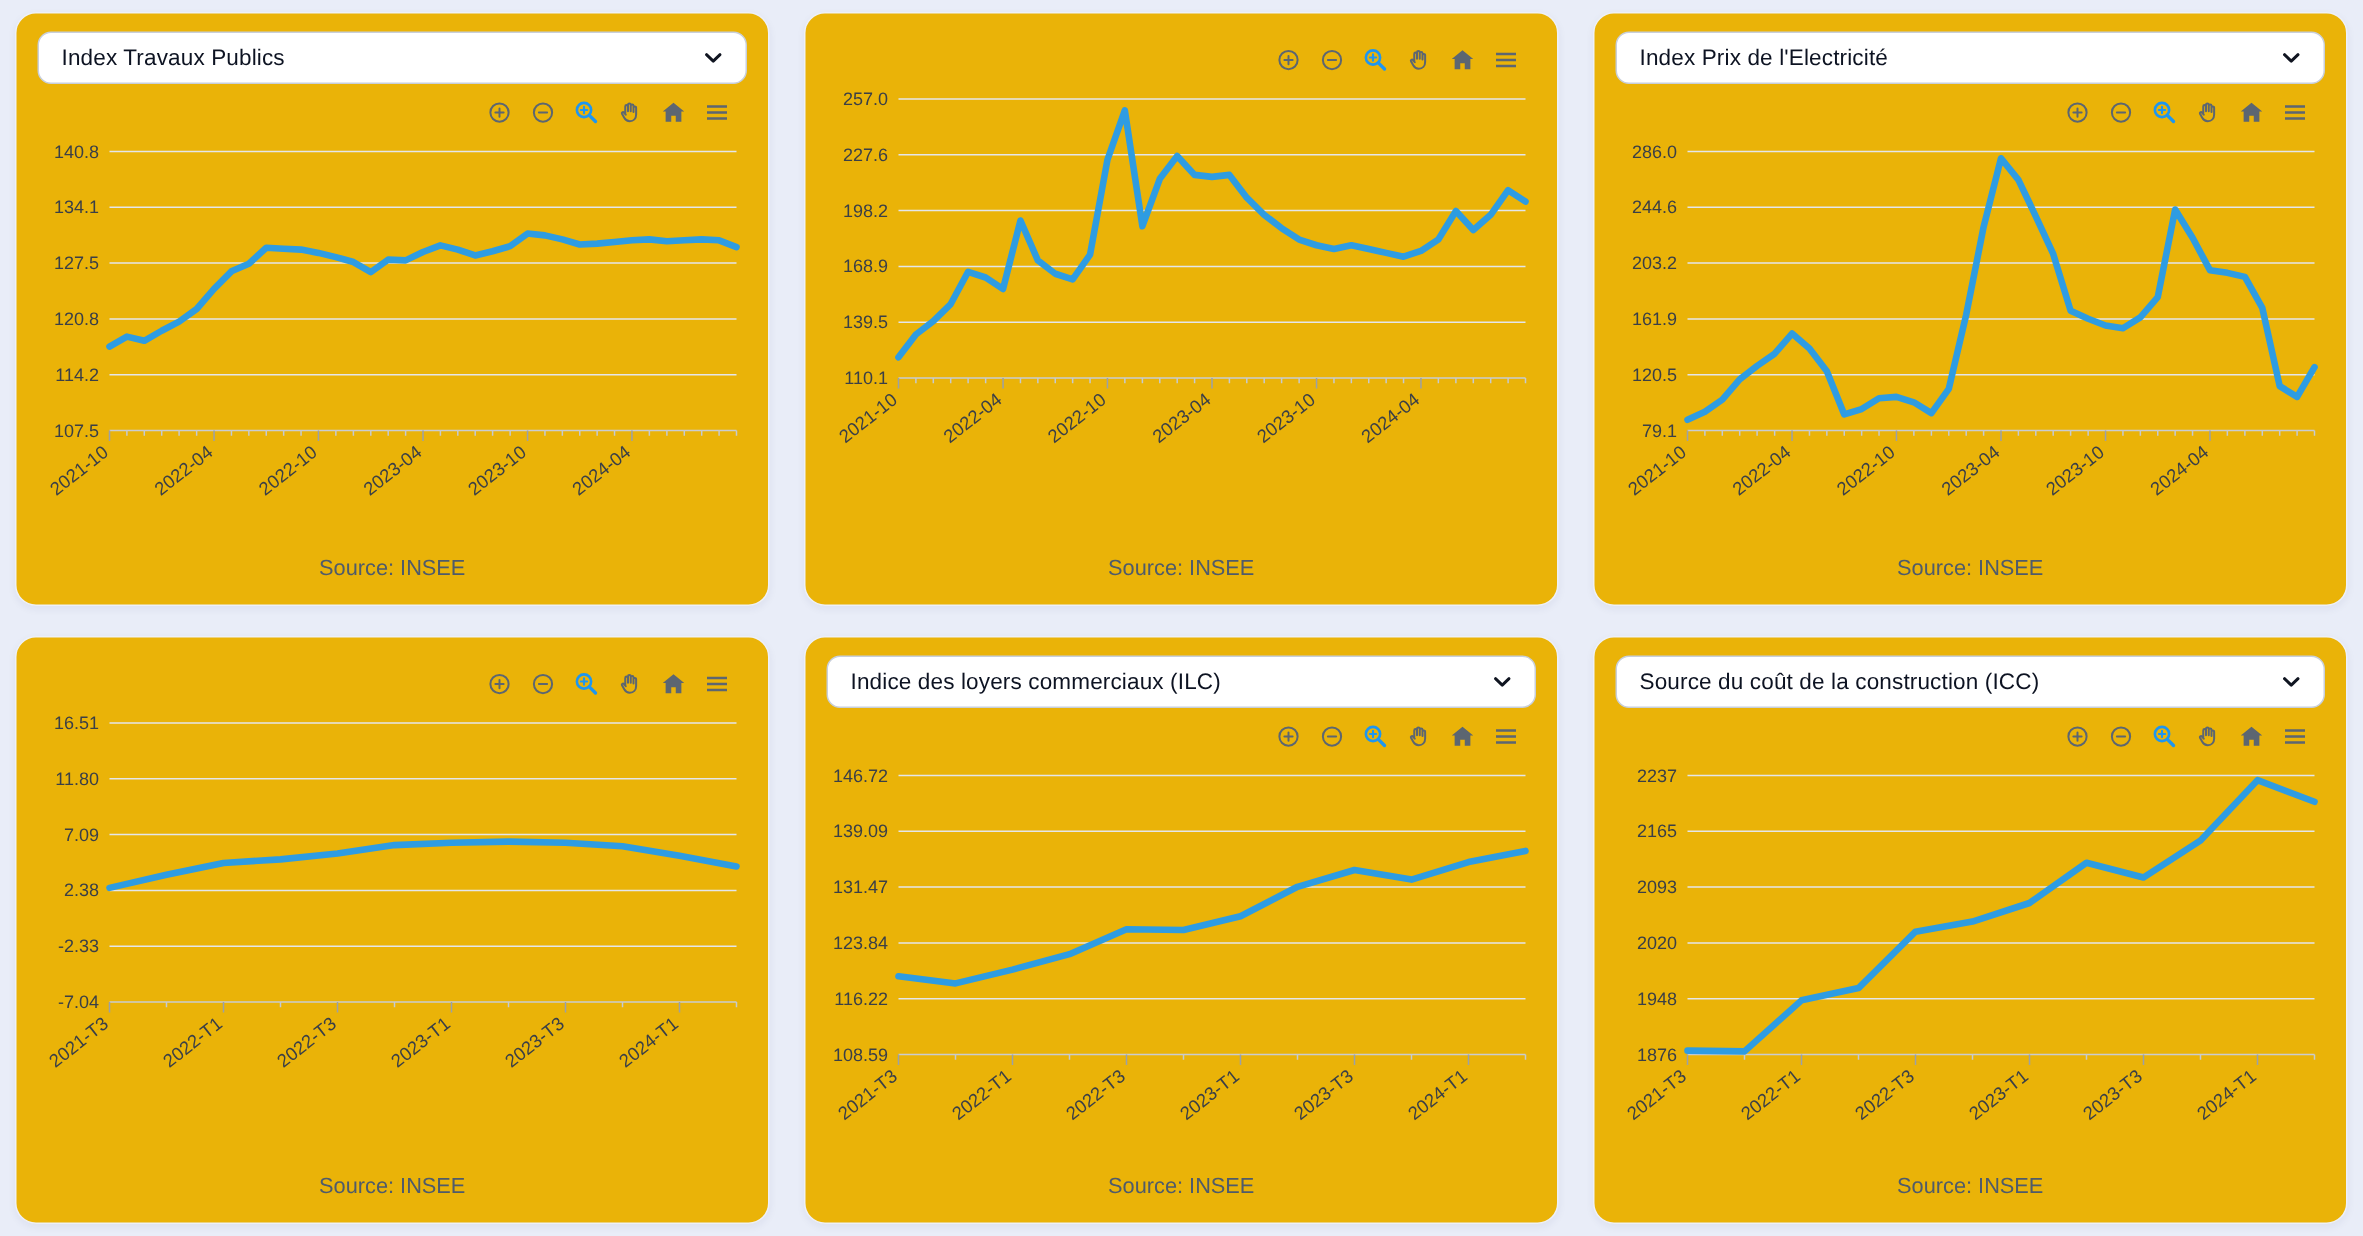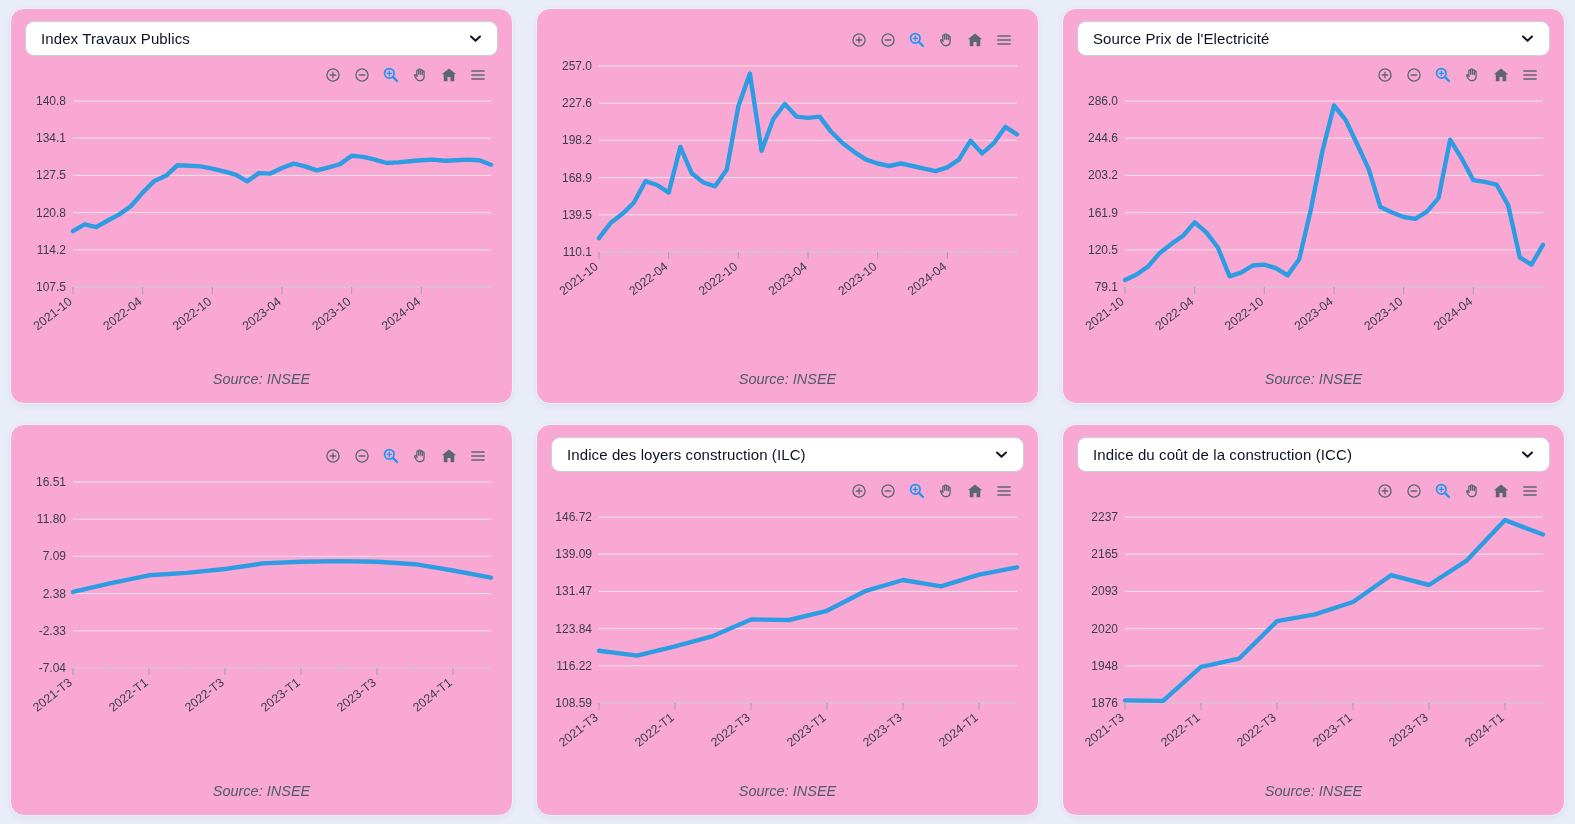--- a/index.html
+++ b/index.html
@@ -16,7 +16,7 @@
     column-gap:23px;row-gap:20px;
   }
   .card{
-    background:#f9a8d4;
+    background:#eab308;
     border:1px solid #eef1f8;
     border-radius:14px;
     box-shadow:0 2px 6px rgba(30,40,90,.06);

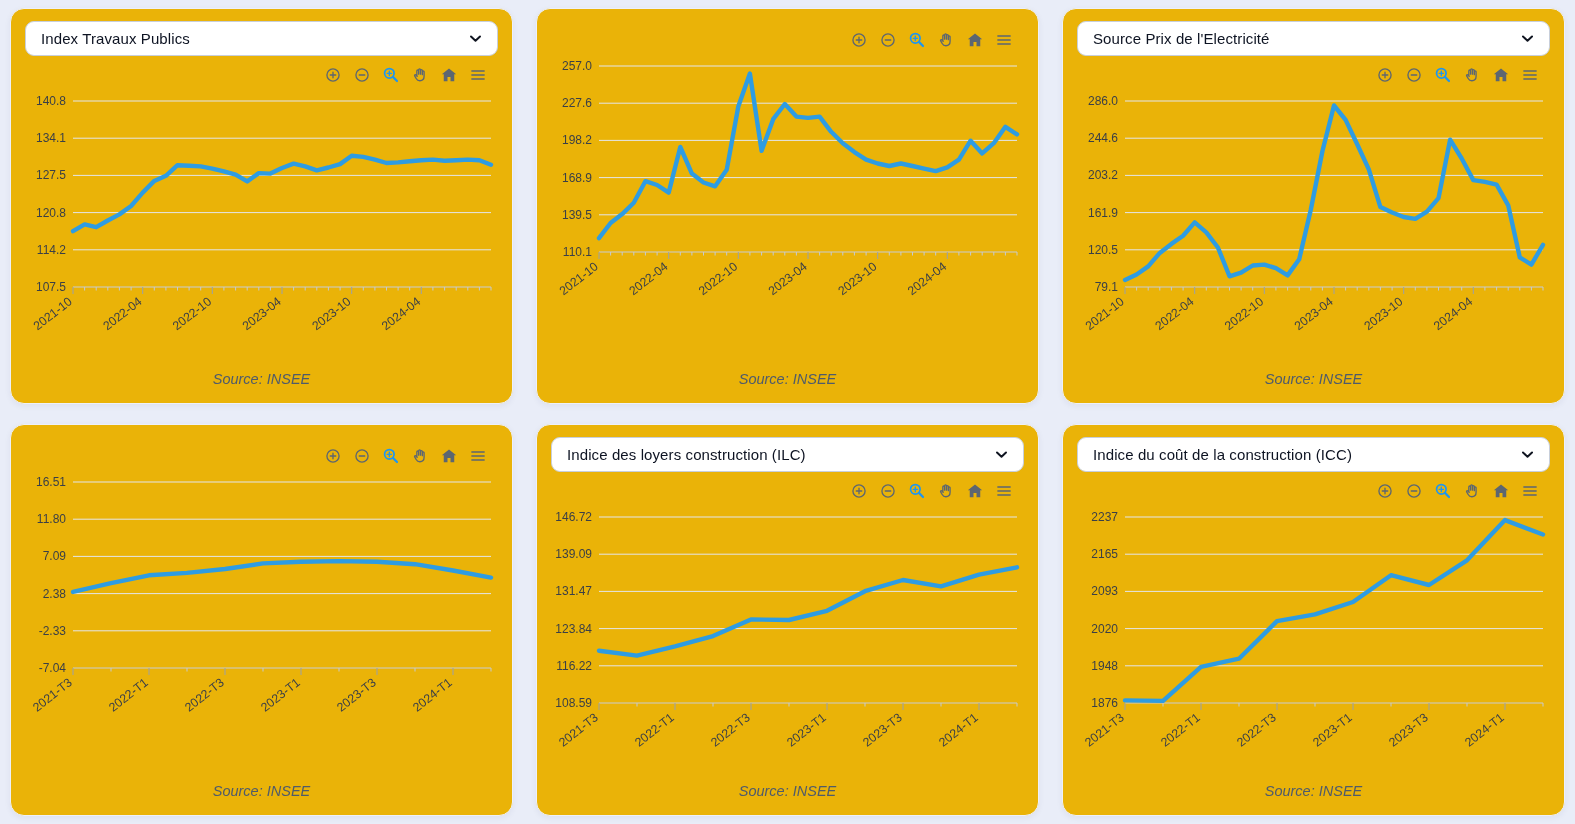--- a/index.html
+++ b/index.html
@@ -266,7 +266,7 @@
 
   <section class="card">
     <div class="select">
-      <span class="select-label">Source Prix de l'Electricité</span>
+      <span class="select-label">Index Prix de l'Electricité</span>
       <svg class="chev" viewBox="0 0 16 16">
         <path d="M3.2 5.8l4.8 4.6 4.8-4.6" fill="none" stroke="#101521" stroke-width="2.1" stroke-linecap="round" stroke-linejoin="round"></path>
       </svg>

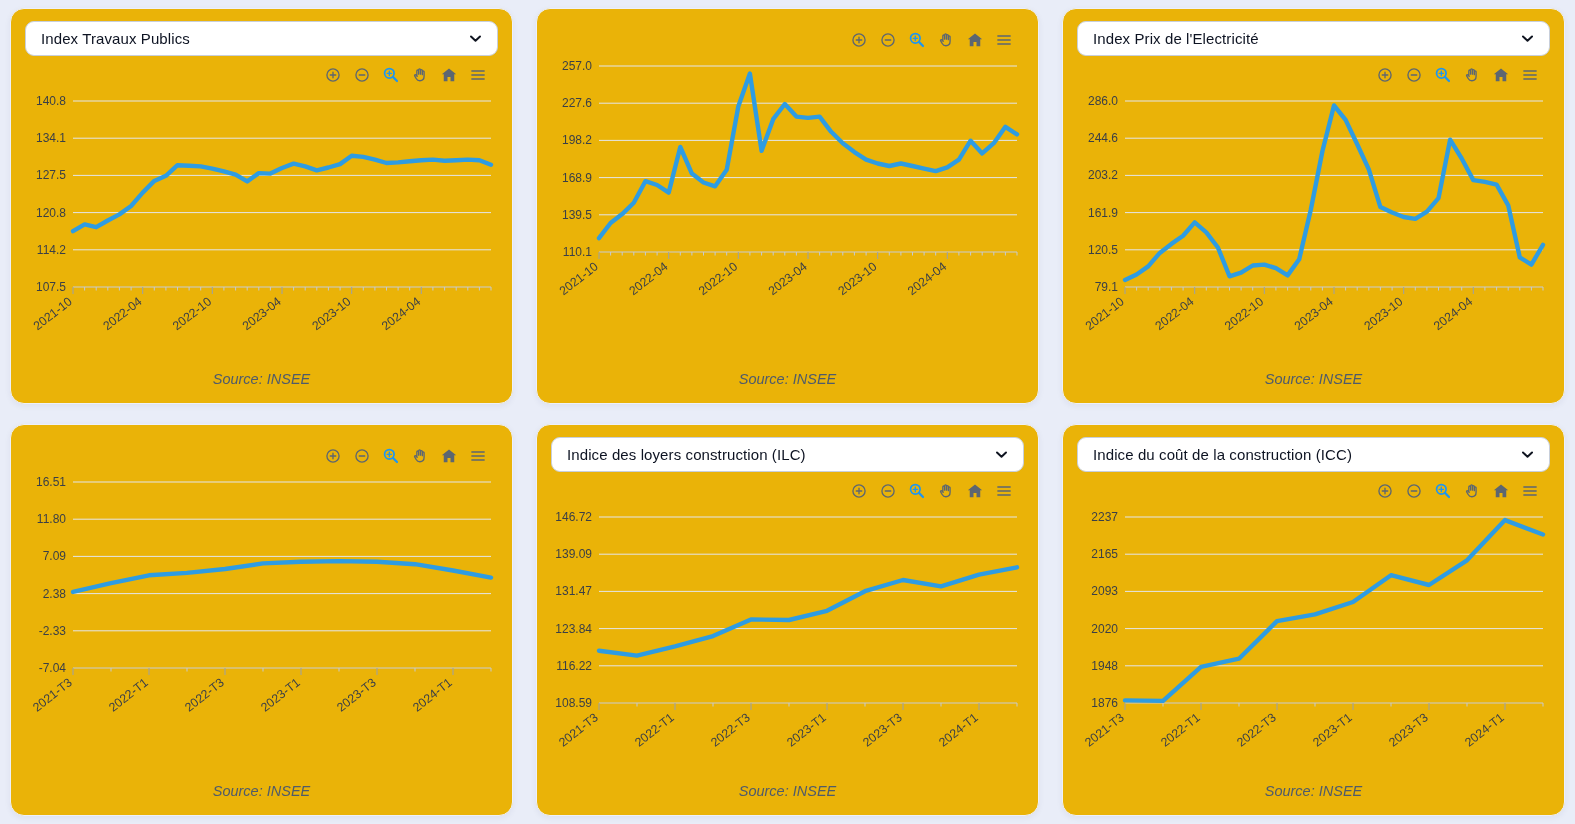--- a/index.html
+++ b/index.html
@@ -55,7 +55,7 @@
     margin-top:auto;
     text-align:center;
     font-size:14.5px;color:#4f5b6b;
-    padding-bottom:4px;flex:none;font-style:italic;
+    padding-bottom:4px;flex:none;
   }
 </style>
 </head>

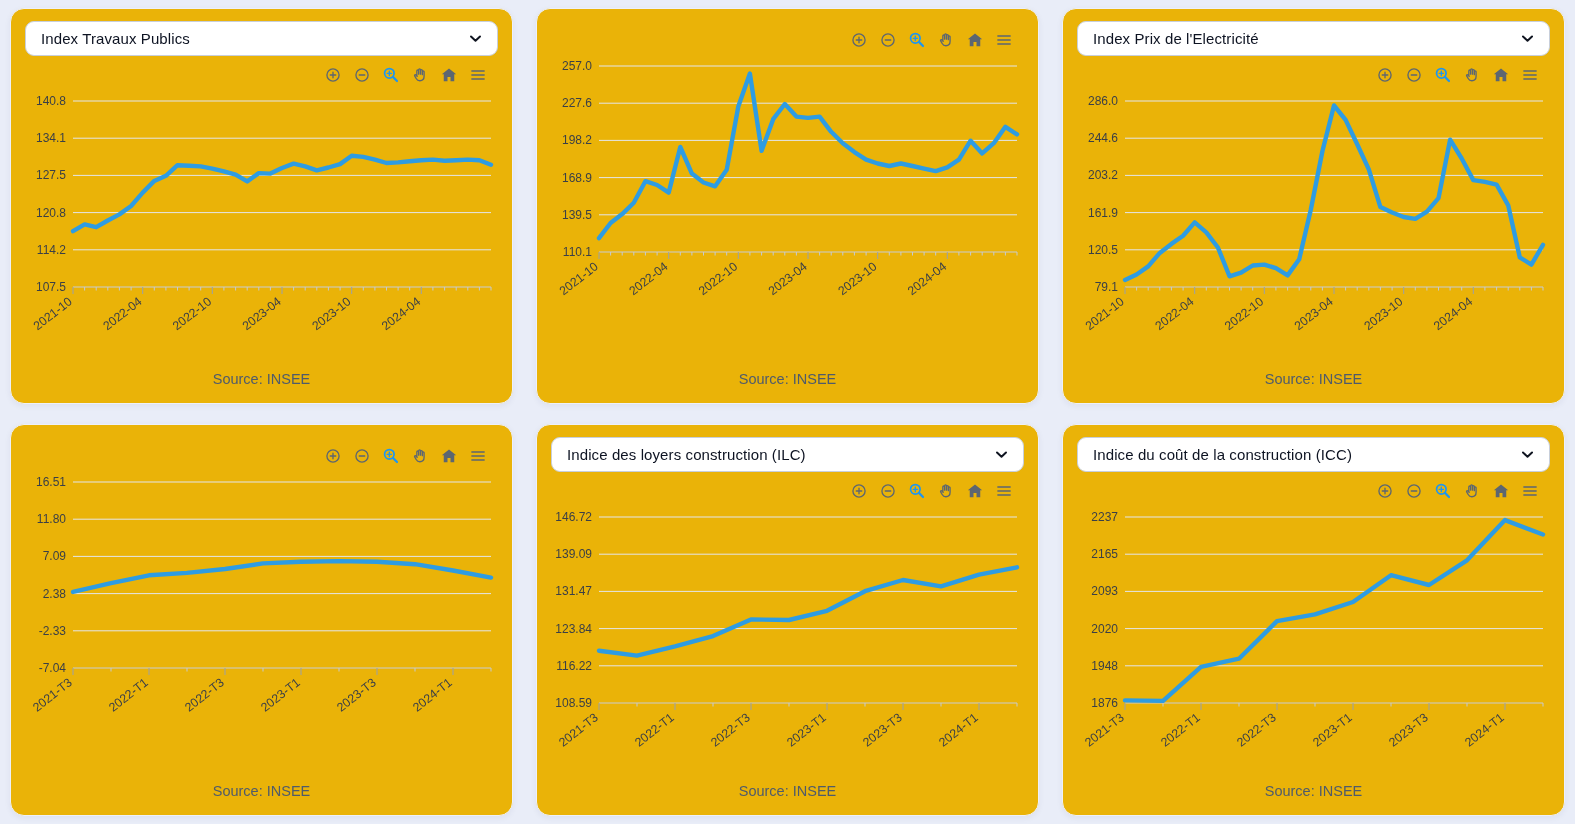--- a/index.html
+++ b/index.html
@@ -443,7 +443,7 @@
 
   <section class="card">
     <div class="select">
-      <span class="select-label">Indice des loyers construction (ILC)</span>
+      <span class="select-label">Indice des loyers commerciaux (ILC)</span>
       <svg class="chev" viewBox="0 0 16 16">
         <path d="M3.2 5.8l4.8 4.6 4.8-4.6" fill="none" stroke="#101521" stroke-width="2.1" stroke-linecap="round" stroke-linejoin="round"></path>
       </svg>

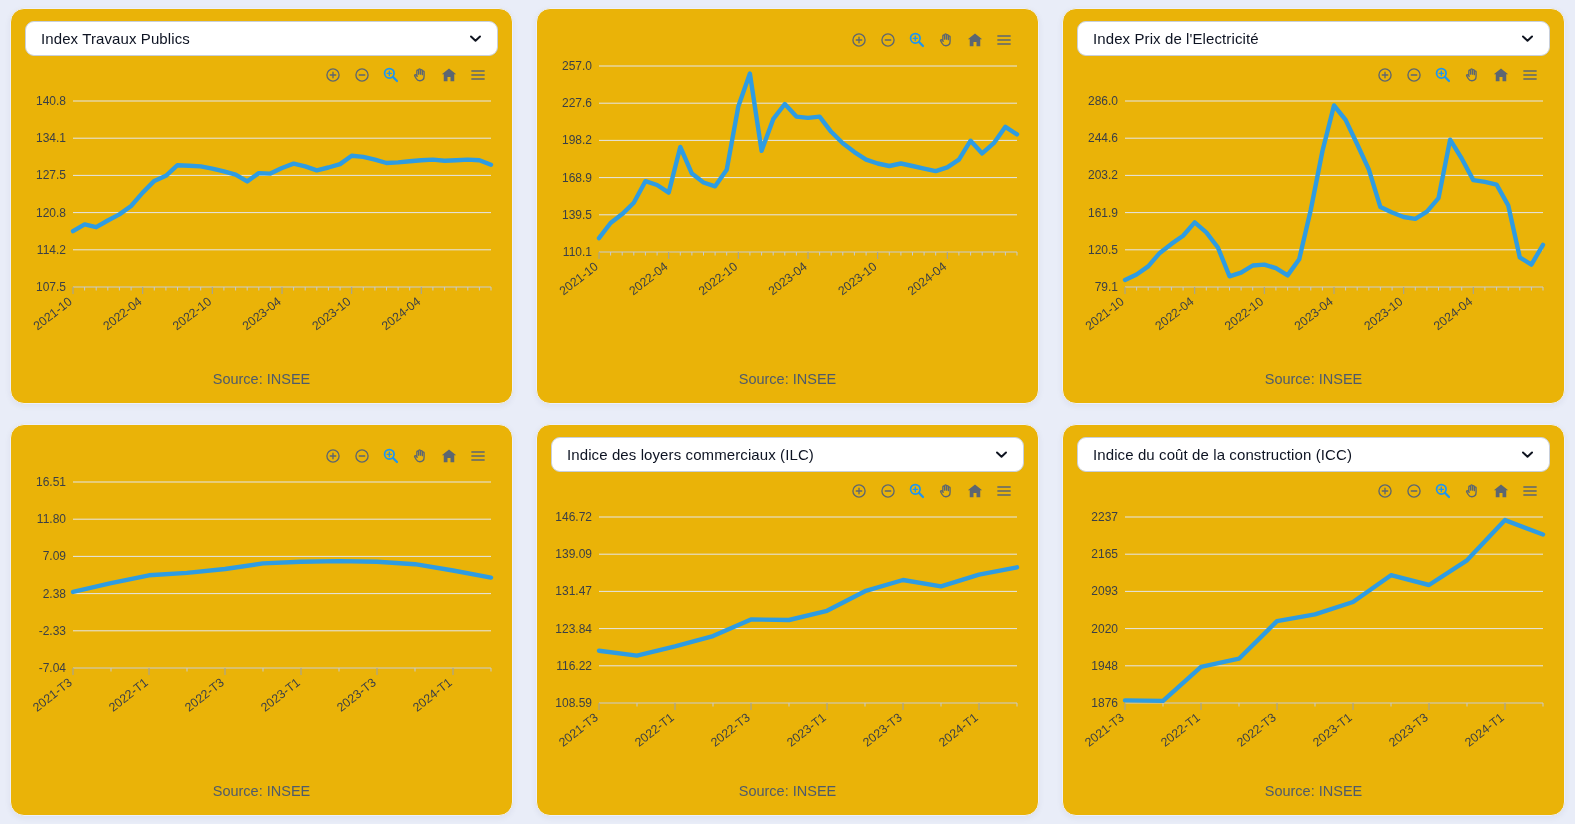--- a/index.html
+++ b/index.html
@@ -522,7 +522,7 @@
 
   <section class="card">
     <div class="select">
-      <span class="select-label">Indice du coût de la construction (ICC)</span>
+      <span class="select-label">Source du coût de la construction (ICC)</span>
       <svg class="chev" viewBox="0 0 16 16">
         <path d="M3.2 5.8l4.8 4.6 4.8-4.6" fill="none" stroke="#101521" stroke-width="2.1" stroke-linecap="round" stroke-linejoin="round"></path>
       </svg>

